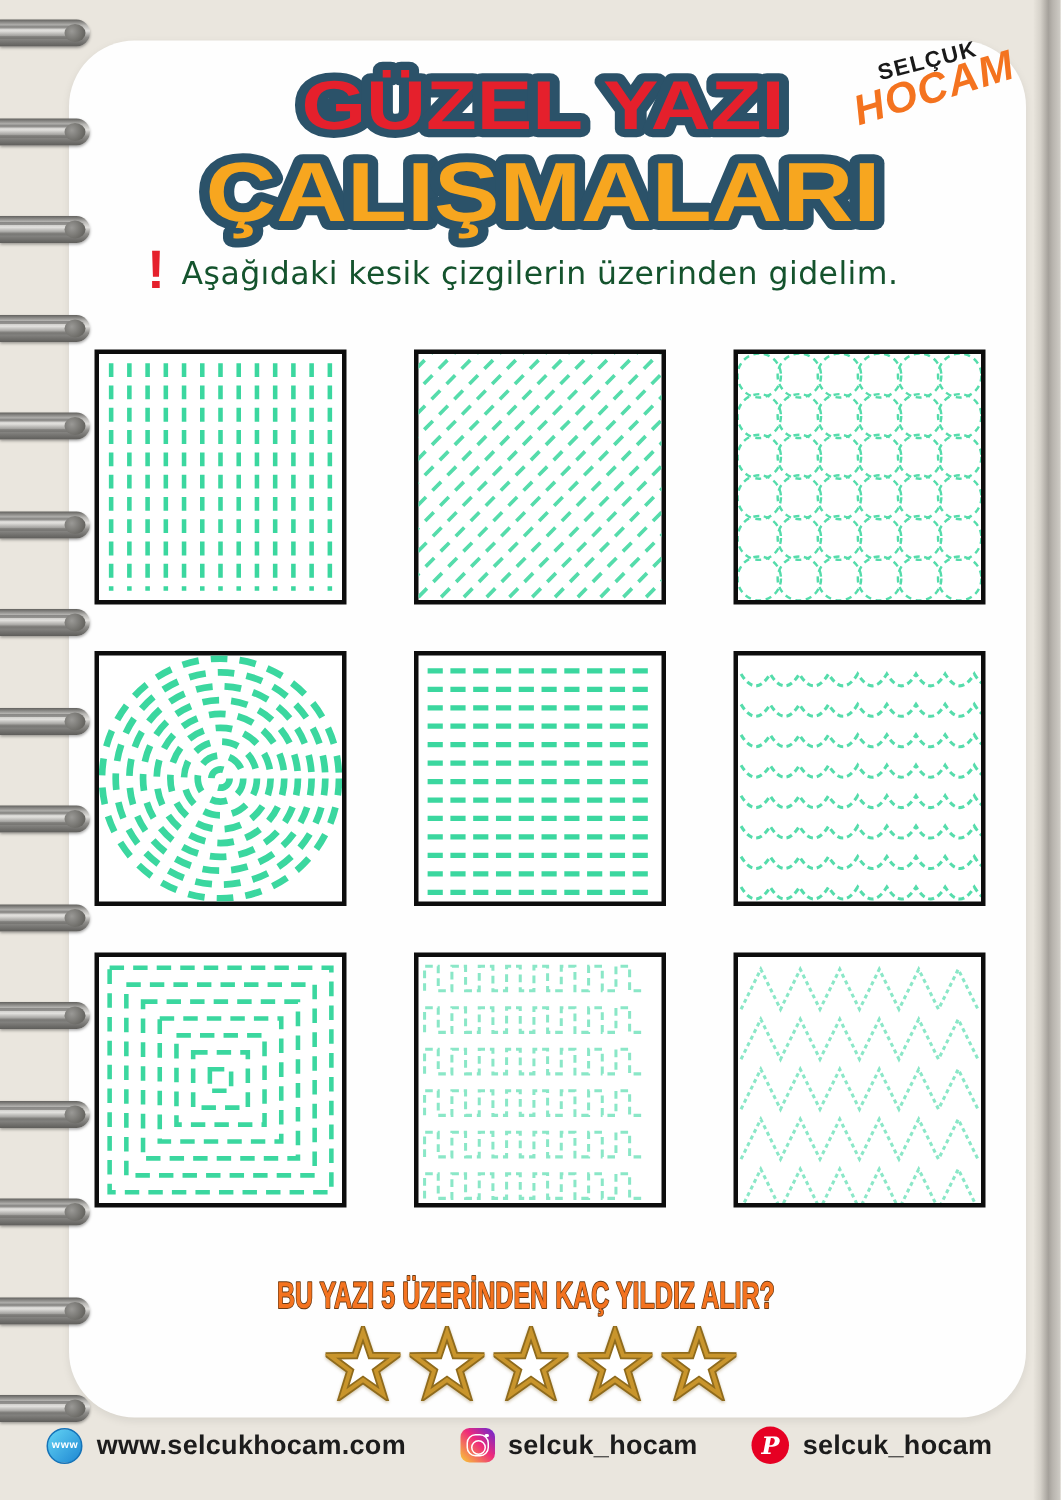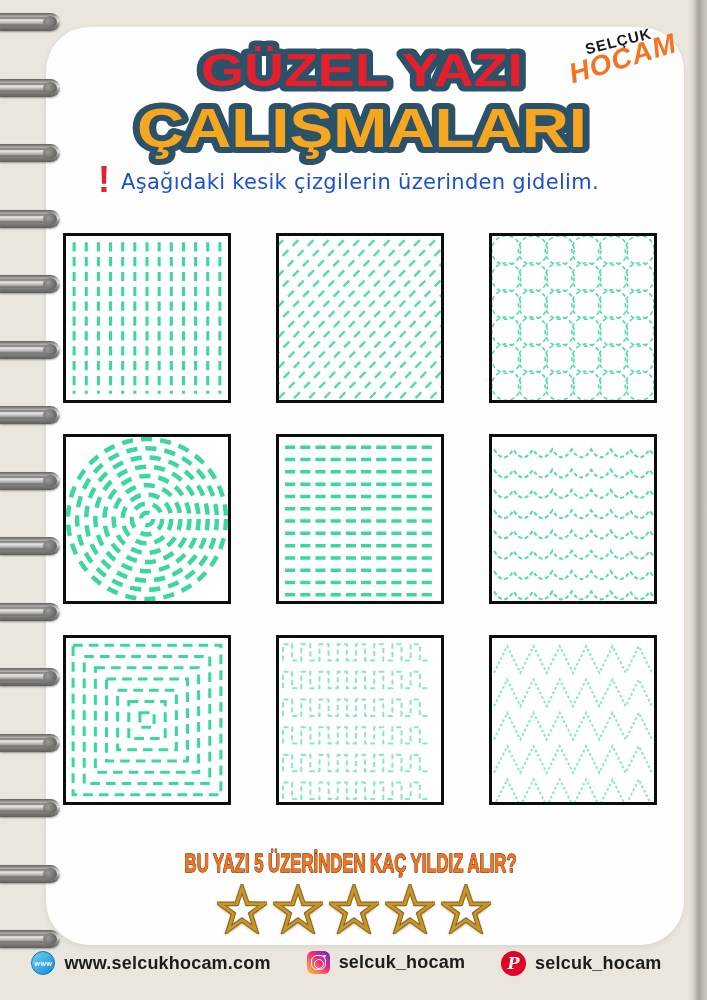--- a/index.html
+++ b/index.html
@@ -39,7 +39,7 @@
   
   .instruction{position:absolute;left:0;right:10px;top:164px;display:flex;align-items:center;justify-content:center;gap:11px}
   .excl{font-size:36px;font-weight:900;color:var(--title-red);line-height:1;transform:translateY(-2px)}
-  .instr-text{font-size:21px;color:#1d4ed8;letter-spacing:.3px;font-family:"DejaVu Sans",sans-serif}
+  .instr-text{font-size:21px;color:#14532d;letter-spacing:.3px;font-family:"DejaVu Sans",sans-serif}
   
   .grid{position:absolute;left:63px;top:233px;width:594px;display:grid;
     grid-template-columns:repeat(3,168px);grid-auto-rows:170px;justify-content:space-between;row-gap:31px}

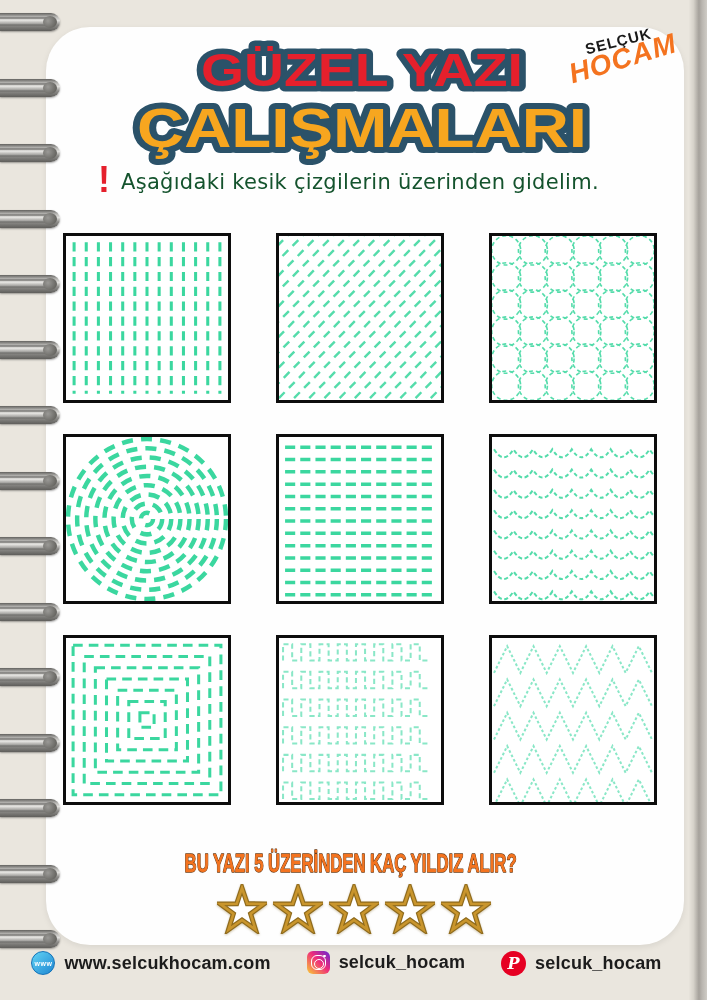--- a/index.html
+++ b/index.html
@@ -52,7 +52,7 @@
   .stars{position:absolute;left:0;right:0;top:884px;display:flex;justify-content:center;gap:6px}
   .stars svg{filter:drop-shadow(0 1px 1px rgba(120,90,20,.35))}
   
-  .footer{position:absolute;left:0;right:14px;top:951px;display:flex;justify-content:center;align-items:flex-start;gap:36px}
+  .footer{position:absolute;left:0;right:14px;top:951px;display:flex;justify-content:center;align-items:center;gap:36px}
   .footer-item{display:flex;align-items:center;gap:9px;cursor:pointer}
   .footer-item span.label{font-size:18px;font-weight:600;color:var(--text-dark);letter-spacing:.2px}
   .globe{width:24px;height:24px;border-radius:50%;background:linear-gradient(135deg,#63d4f5,#1e87d2);

